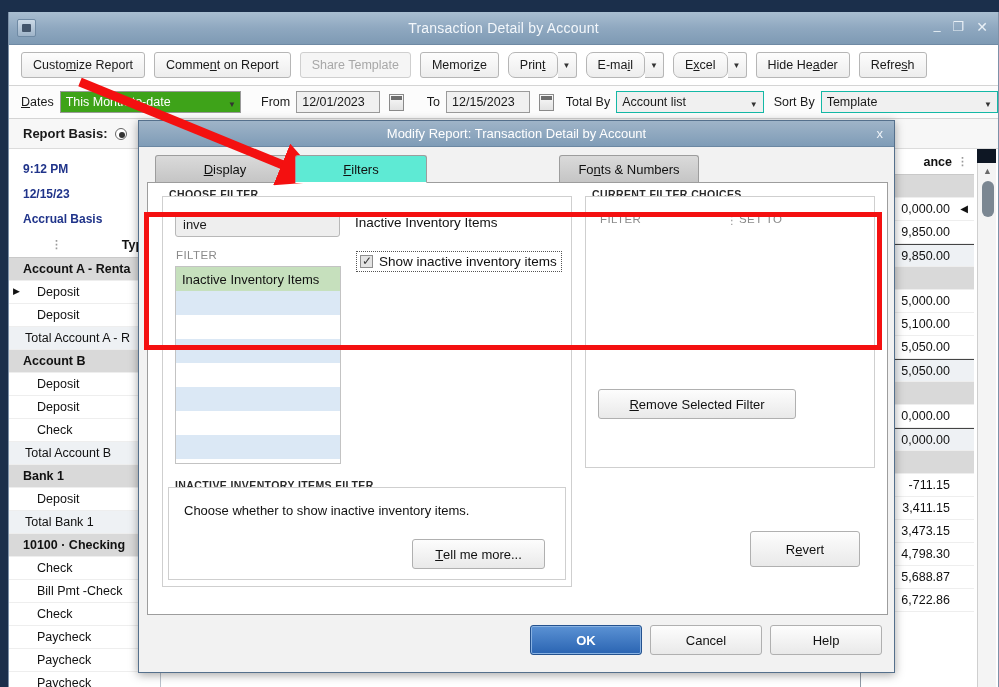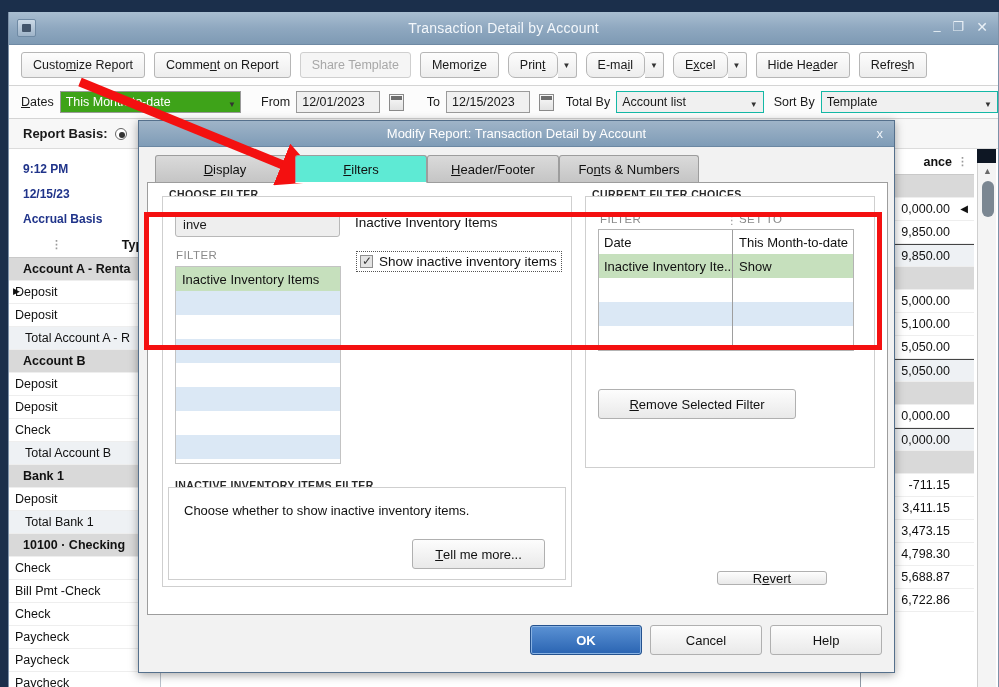--- a/index.html
+++ b/index.html
@@ -624,9 +624,6 @@
         <div class="tab active" style="left:148px; width:132px;">
           <span><u>F</u>ilters</span>
         </div>
-        <div class="tab" style="left:280px; width:132px;">
-          <span><u>H</u>eader/Footer</span>
-        </div>
         <div class="tab" style="left:412px; width:140px;">
           <span>Fo<u>n</u>ts &amp; Numbers</span>
         </div>

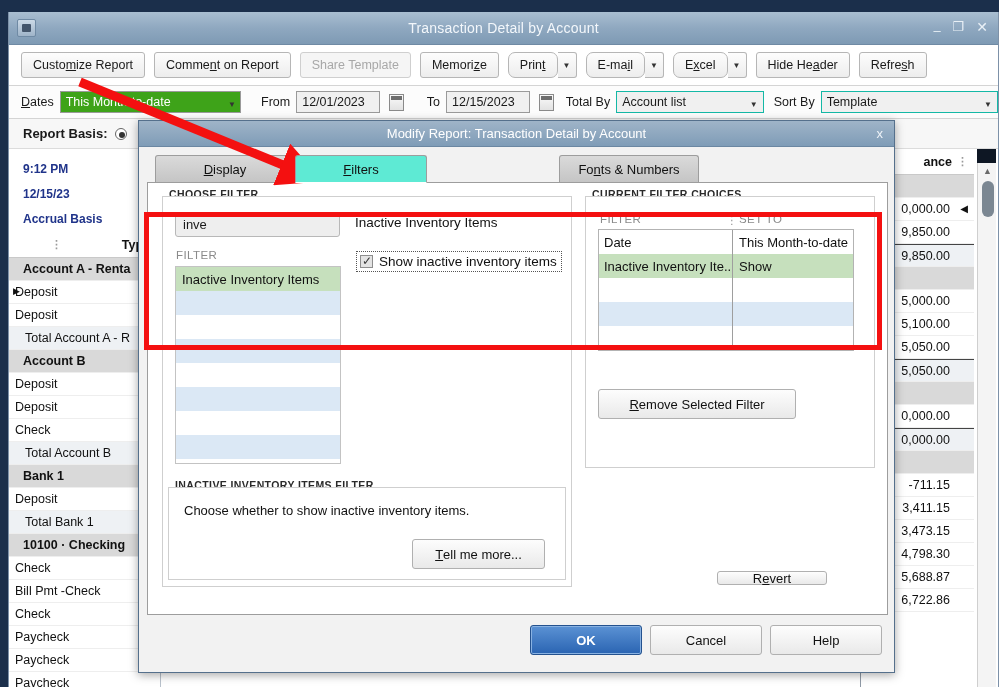--- a/index.html
+++ b/index.html
@@ -669,28 +669,6 @@
         <div class="cft-hdr" style="left:578px; top:30px; color:#9a9a9a;">⋮</div>
         <div class="cft-hdr" style="left:591px; top:30px;">SET TO</div>
 
-        <div class="cft" style="left:450px; top:46px; width:256px; height:122px;" id="cfc-table">
-            <div class="cft-row">
-              <div class="cft-c1">Date</div>
-              <div class="cft-c2">This Month-to-date</div>
-            </div>
-            <div class="cft-row sel">
-              <div class="cft-c1">Inactive Inventory Ite...</div>
-              <div class="cft-c2">Show</div>
-            </div>
-            <div class="cft-row">
-              <div class="cft-c1"></div>
-              <div class="cft-c2"></div>
-            </div>
-            <div class="cft-row alt">
-              <div class="cft-c1"></div>
-              <div class="cft-c2"></div>
-            </div>
-            <div class="cft-row">
-              <div class="cft-c1"></div>
-              <div class="cft-c2"></div>
-            </div>
-          </div>
 
         <div class="dbtn" style="left:450px; top:206px; width:198px; height:30px;"><u>R</u>emove Selected Filter</div>
 

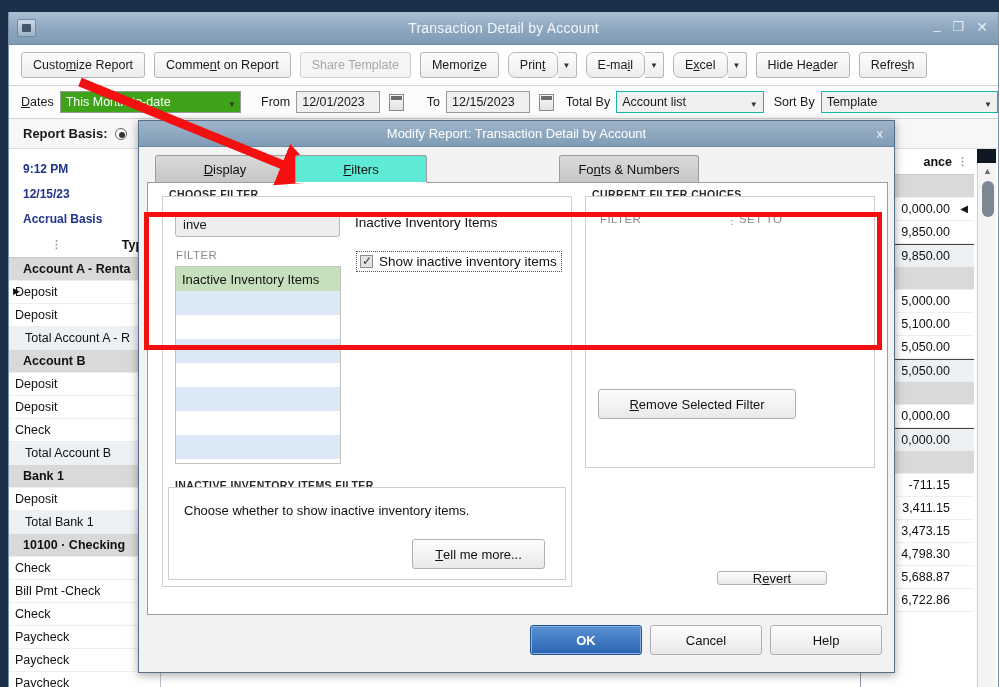--- a/index.html
+++ b/index.html
@@ -208,7 +208,7 @@
     display: flex; align-items: center;
     font-size: 12.5px; color: #111;
     border-bottom: 1px solid #eeeeee;
-    padding-left: 6px;
+    padding-left: 28px;
     white-space: nowrap; overflow: hidden;
   }
   .rrow.group { background: #d9d9d9; font-weight: bold; padding-left: 14px; }

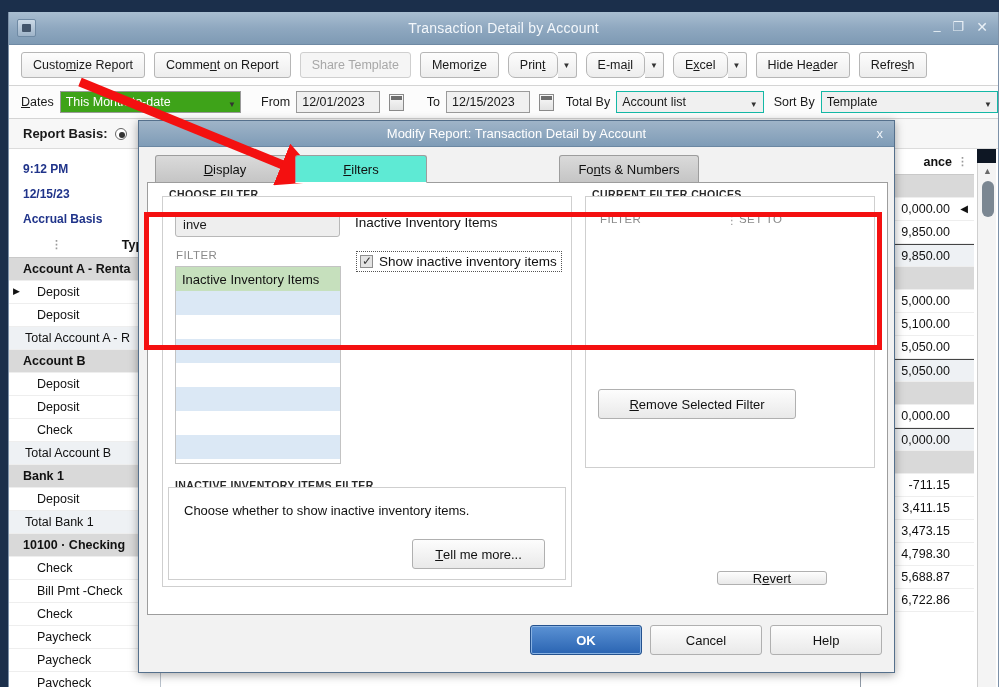--- a/index.html
+++ b/index.html
@@ -672,7 +672,7 @@
 
         <div class="dbtn" style="left:450px; top:206px; width:198px; height:30px;"><u>R</u>emove Selected Filter</div>
 
-        <div class="dbtn" style="left:569px; top:348px; width:110px; height:14px;margin-top:40px;">R<u>e</u>vert</div>
+        <div class="dbtn" style="left:602px; top:348px; width:110px; height:36px;">R<u>e</u>vert</div>
       </div>
 
       <div class="dbtn primary" style="left:383px; top:470px; width:112px; height:30px;">OK</div>

